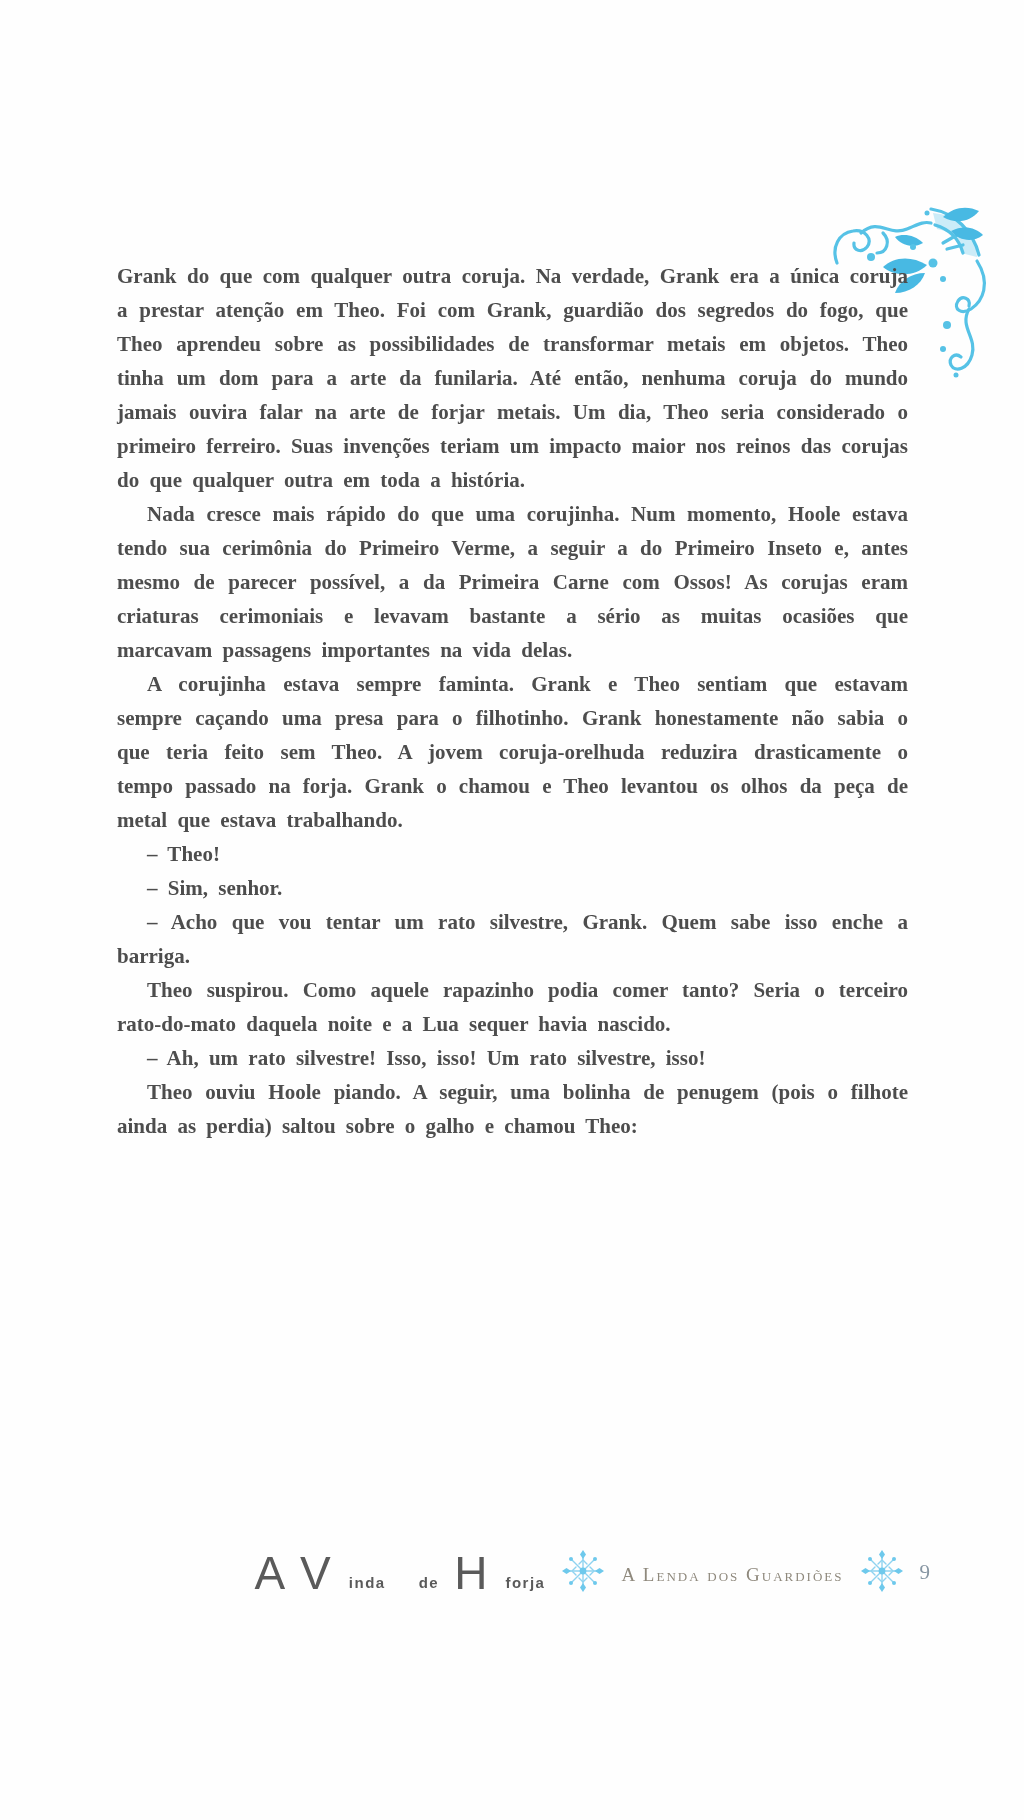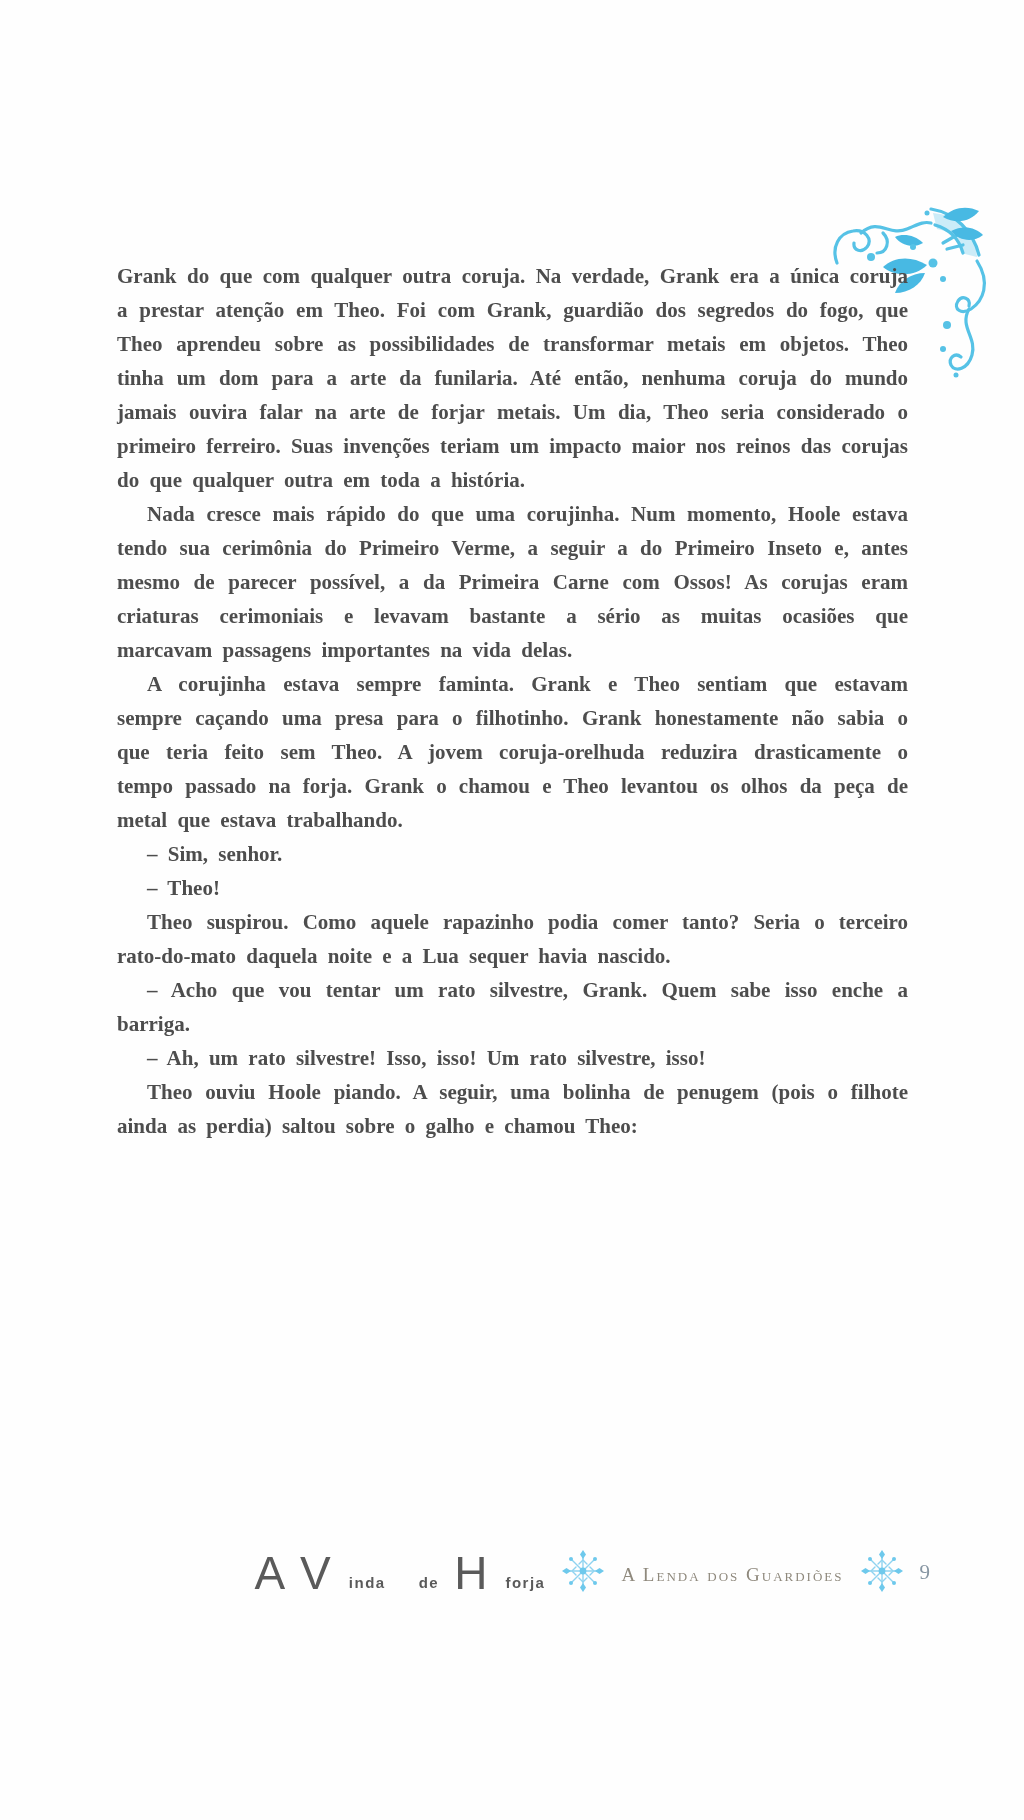--- a/index.html
+++ b/index.html
@@ -128,8 +128,8 @@
     <p>Grank do que com qualquer outra coruja. Na verdade, Grank era a única coruja a prestar atenção em Theo. Foi com Grank, guardião dos segredos do fogo, que Theo aprendeu sobre as possibilidades de transformar metais em objetos. Theo tinha um dom para a arte da funilaria. Até então, nenhuma coruja do mundo jamais ouvira falar na arte de forjar metais. Um dia, Theo seria considerado o primeiro ferreiro. Suas invenções teriam um impacto maior nos reinos das corujas do que qualquer outra em toda a história.</p>
     <p class="indent">Nada cresce mais rápido do que uma corujinha. Num momento, Hoole estava tendo sua cerimônia do Primeiro Verme, a seguir a do Primeiro Inseto e, antes mesmo de parecer possível, a da Primeira Carne com Ossos! As corujas eram criaturas cerimoniais e levavam bastante a sério as muitas ocasiões que marcavam passagens importantes na vida delas.</p>
     <p class="indent">A corujinha estava sempre faminta. Grank e Theo sentiam que estavam sempre caçando uma presa para o filhotinho. Grank honestamente não sabia o que teria feito sem Theo. A jovem coruja-orelhuda reduzira drasticamente o tempo passado na forja. Grank o chamou e Theo levantou os olhos da peça de metal que estava trabalhando.</p>
+    <p class="indent">– Theo!</p>
     <p class="indent">– Sim, senhor.</p>
-    <p class="indent">– Theo!</p>
     <p class="indent">Theo suspirou. Como aquele rapazinho podia comer tanto? Seria o terceiro rato-do-mato daquela noite e a Lua sequer havia nascido.</p>
     <p class="indent">– Acho que vou tentar um rato silvestre, Grank. Quem sabe isso enche a barriga.</p>
     <p class="indent">– Ah, um rato silvestre! Isso, isso! Um rato silvestre, isso!</p>

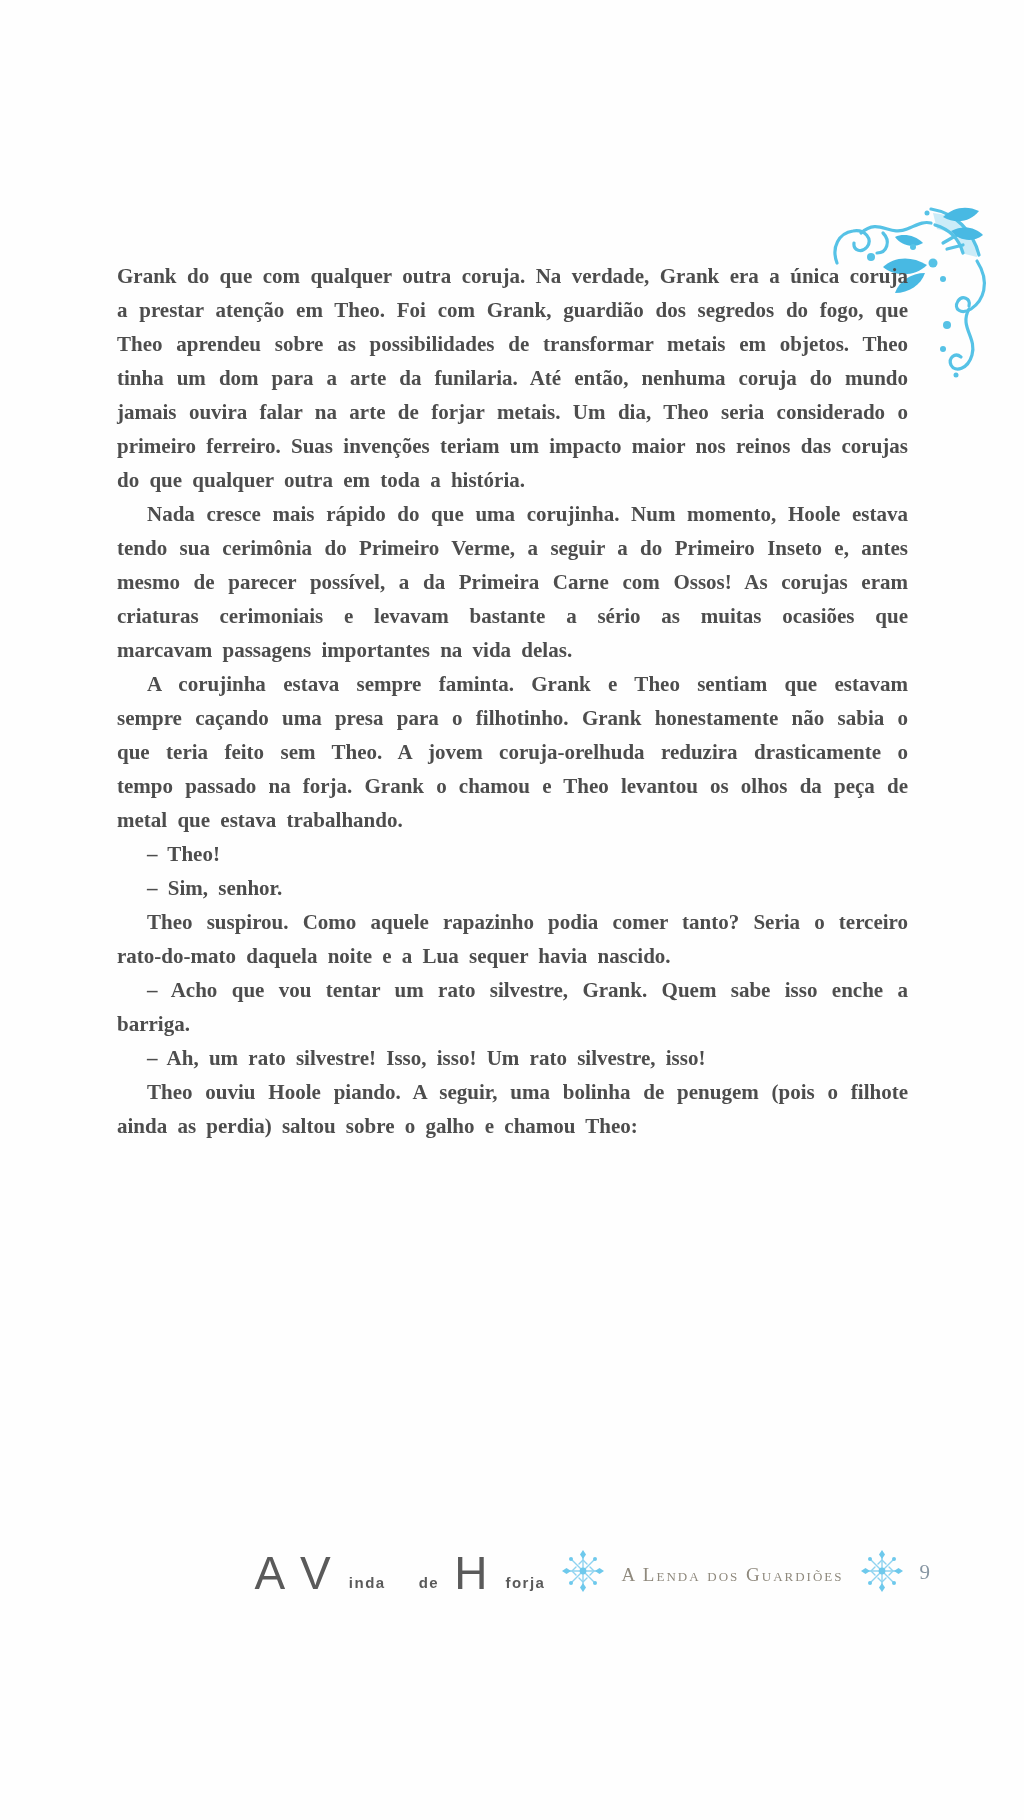--- a/index.html
+++ b/index.html
@@ -130,8 +130,8 @@
     <p class="indent">A corujinha estava sempre faminta. Grank e Theo sentiam que estavam sempre caçando uma presa para o filhotinho. Grank honestamente não sabia o que teria feito sem Theo. A jovem coruja-orelhuda reduzira drasticamente o tempo passado na forja. Grank o chamou e Theo levantou os olhos da peça de metal que estava trabalhando.</p>
     <p class="indent">– Theo!</p>
     <p class="indent">– Sim, senhor.</p>
+    <p class="indent">– Acho que vou tentar um rato silvestre, Grank. Quem sabe isso enche a barriga.</p>
     <p class="indent">Theo suspirou. Como aquele rapazinho podia comer tanto? Seria o terceiro rato-do-mato daquela noite e a Lua sequer havia nascido.</p>
-    <p class="indent">– Acho que vou tentar um rato silvestre, Grank. Quem sabe isso enche a barriga.</p>
     <p class="indent">– Ah, um rato silvestre! Isso, isso! Um rato silvestre, isso!</p>
     <p class="indent">Theo ouviu Hoole piando. A seguir, uma bolinha de penugem (pois o filhote ainda as perdia) saltou sobre o galho e chamou Theo:</p>
   </div>

